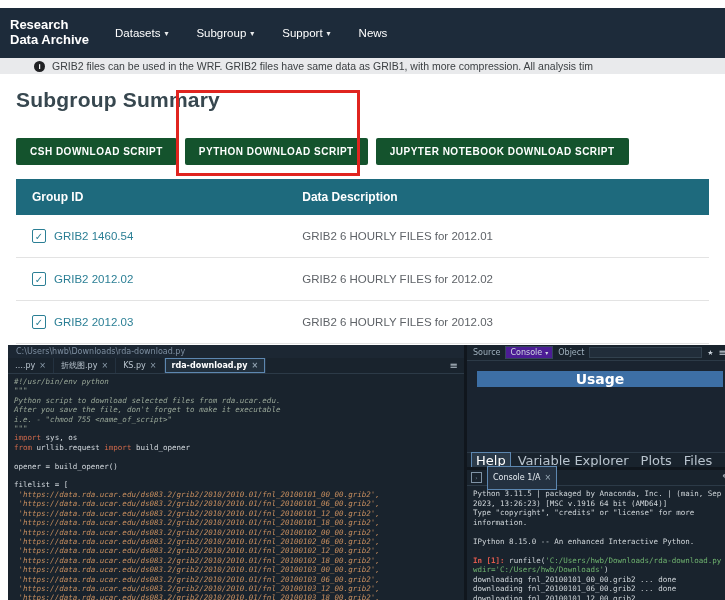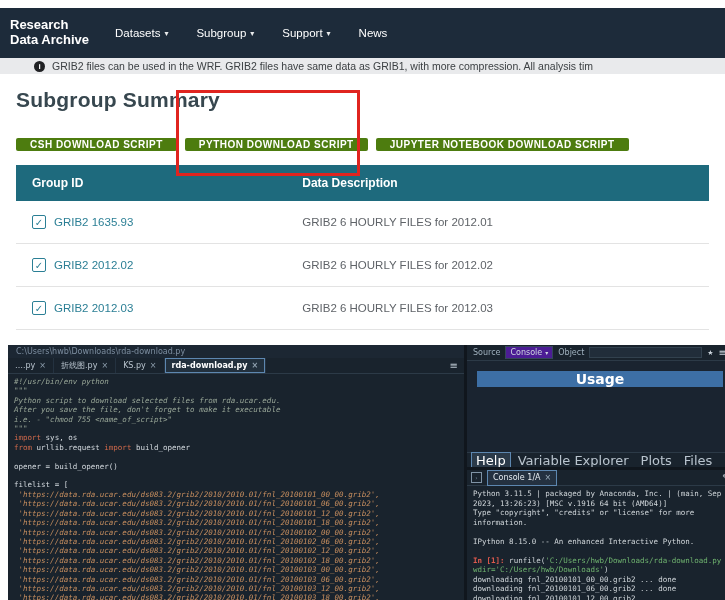--- a/index.html
+++ b/index.html
@@ -19,8 +19,8 @@
   main{padding:0 16px;}
   h1{margin:14px 0 0 0;font-size:21px;font-weight:800;color:#37474f;letter-spacing:.2px;}
   .btns{margin-top:26px;display:flex;flex-wrap:wrap;gap:10px 8px;width:640px;}
-  .btn{background:#4d7c0f;color:#fff;font-size:10px;font-weight:700;letter-spacing:.5px;
-       padding:1px 14px;border:none;border-radius:2px;cursor:pointer;white-space:nowrap;
+  .btn{background:#14532d;color:#fff;font-size:10px;font-weight:700;letter-spacing:.5px;
+       padding:8px 14px;border:none;border-radius:2px;cursor:pointer;white-space:nowrap;
        font-family:inherit;}
   table{margin-top:14px;width:100%;border-collapse:collapse;}
   th{background:#1e6a7d;color:#fff;text-align:left;font-size:12px;font-weight:700;padding:11px 16px;}

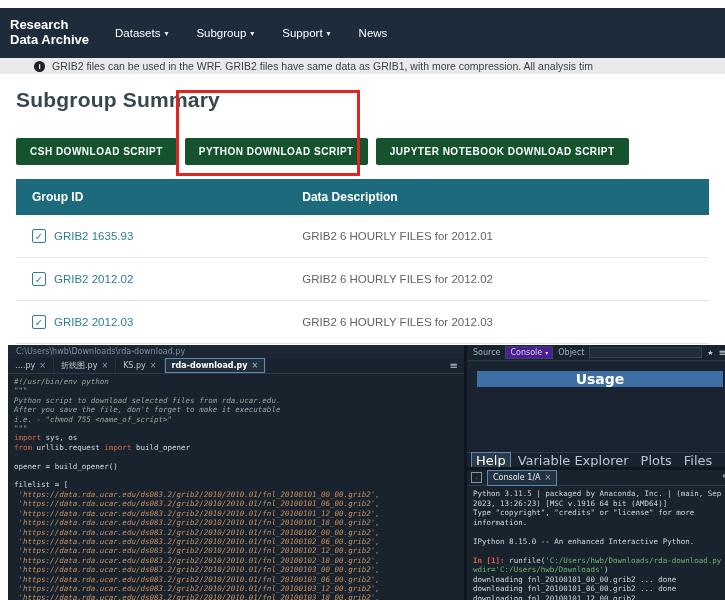--- a/index.html
+++ b/index.html
@@ -132,7 +132,7 @@
             <td>
               <div class="gcell">
                 <span class="cb">✓</span>
-                <span class="glink">GRIB2 1635.93</span>
+                <span class="glink">GRIB2 1460.54</span>
               </div>
             </td>
             <td>GRIB2 6 HOURLY FILES for 2012.01</td>

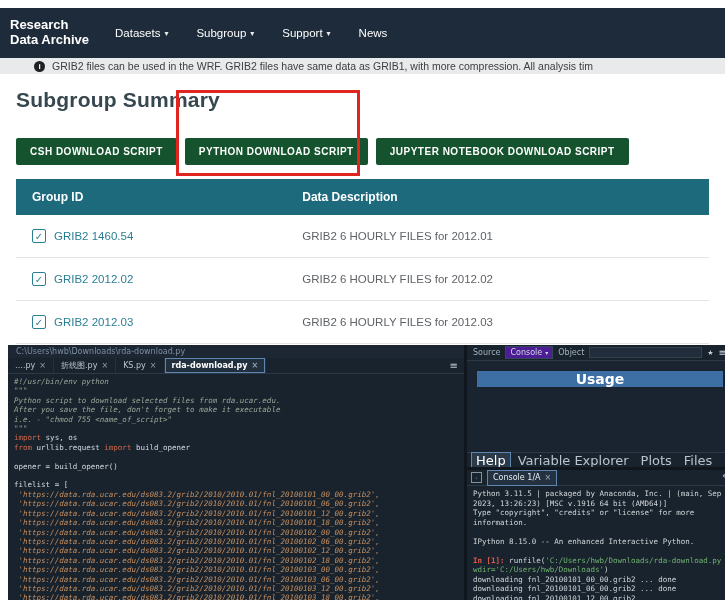--- a/index.html
+++ b/index.html
@@ -69,7 +69,7 @@
            border-bottom:1px solid #2c3a47;color:#b9c4ce;}
   .term-ic{width:9px;height:9px;border:1px solid #7f93a5;font-size:6px;color:#7f93a5;
            display:inline-flex;align-items:center;justify-content:center;}
-  .ctab{display:flex;align-items:center;gap:4px;height:16px;padding:0 6px;background:#243140;
+  .ctab{display:flex;align-items:center;gap:4px;height:24px;padding:0 6px;background:#243140;
         box-shadow:inset 0 0 0 1px #5d87b0;color:#e6ecf1;cursor:pointer;white-space:nowrap;}
   .con-ic{margin-left:auto;color:#cfd8e0;cursor:pointer;}
   .con-body{flex:1;padding:3px 6px;font-family:"DejaVu Sans Mono","Liberation Mono",monospace;

